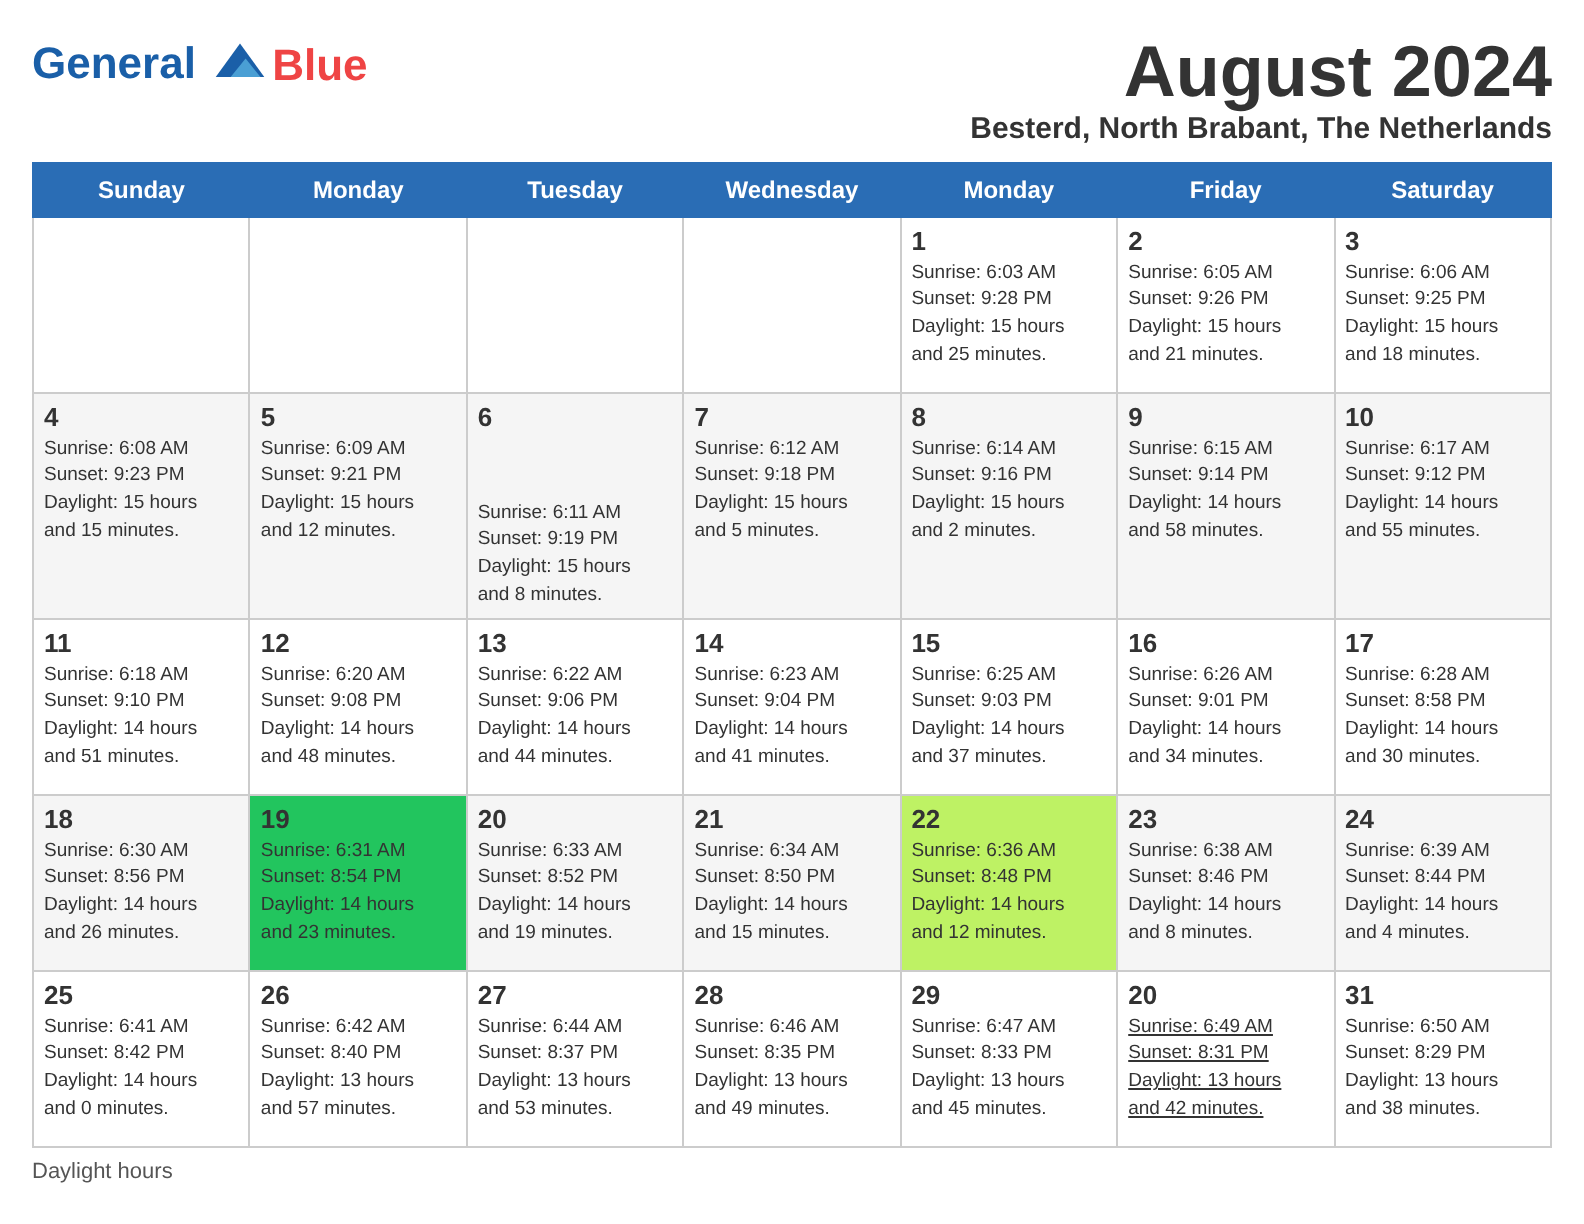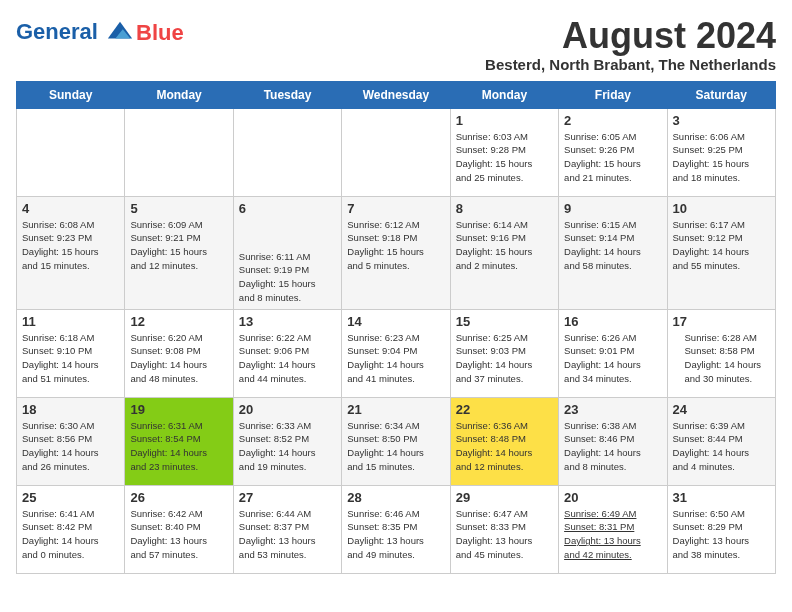--- a/index.html
+++ b/index.html
@@ -249,7 +249,7 @@
           </td>
           <td>
             <span class="day-number">17</span>
-            <div class="day-info" style="white-space: pre-line; margin-left: 12px;">Sunrise: 6:28 AM
+            <div class="day-info" style="white-space: pre-line;">Sunrise: 6:28 AM
 Sunset: 8:58 PM
 Daylight: 14 hours
 and 30 minutes.</div>

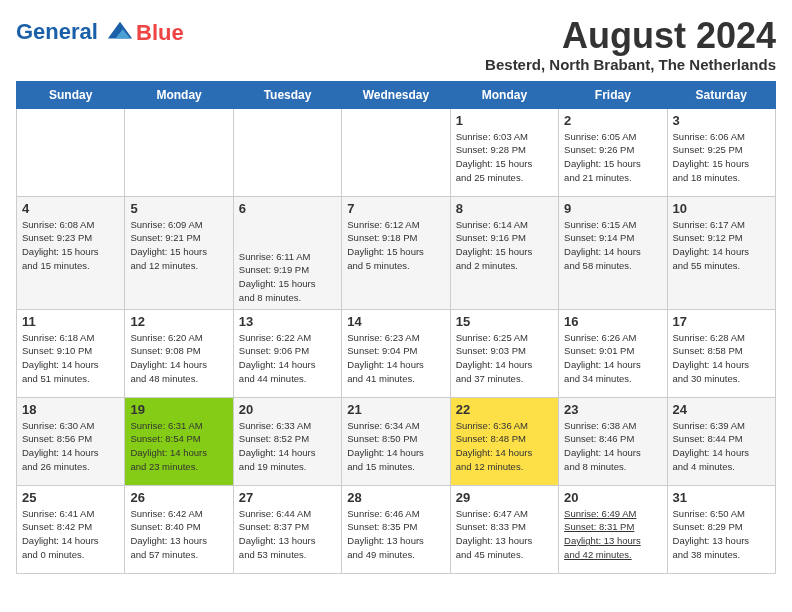--- a/index.html
+++ b/index.html
@@ -263,7 +263,7 @@
 Daylight: 14 hours
 and 26 minutes.</div>
           </td>
-          <td style="background-color: #84cc16;">
+          <td style="background-color: #22c55e;">
             <span class="day-number">19</span>
             <div class="day-info" style="white-space: pre-line;">Sunrise: 6:31 AM
 Sunset: 8:54 PM

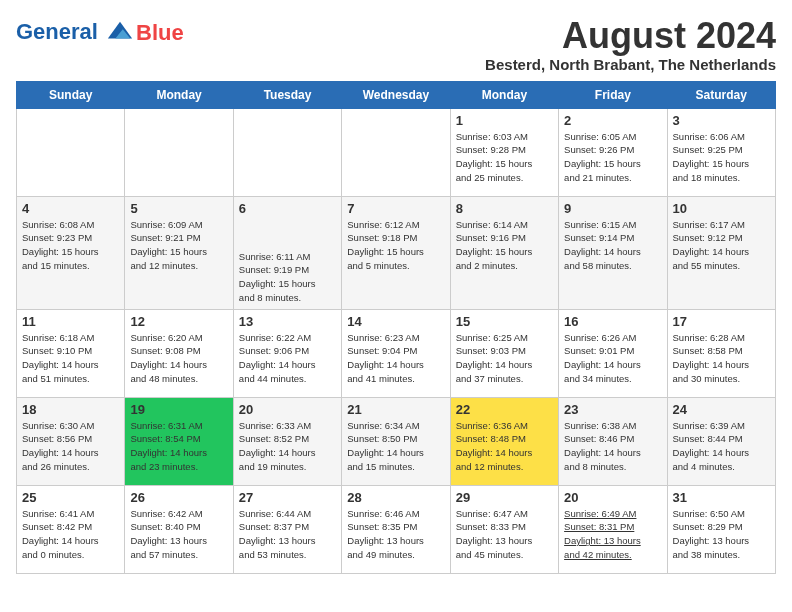--- a/index.html
+++ b/index.html
@@ -284,7 +284,7 @@
 Daylight: 14 hours
 and 15 minutes.</div>
           </td>
-          <td style="background-color: #fde047;">
+          <td style="background-color: #bef264;">
             <span class="day-number">22</span>
             <div class="day-info" style="white-space: pre-line;">Sunrise: 6:36 AM
 Sunset: 8:48 PM

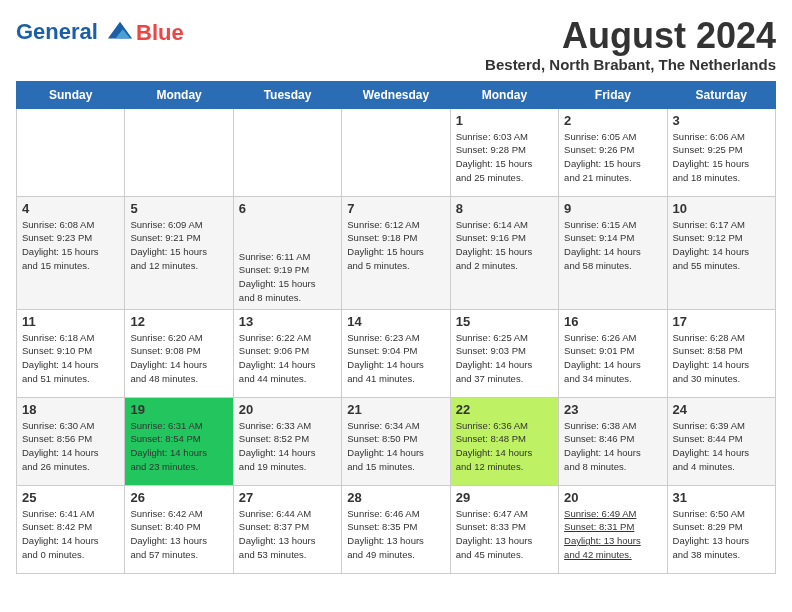--- a/index.html
+++ b/index.html
@@ -360,6 +360,7 @@
       </tbody>
   </table>
 
+  <div class="footer-note">Daylight hours</div>
 </div>
 
 </body></html>

